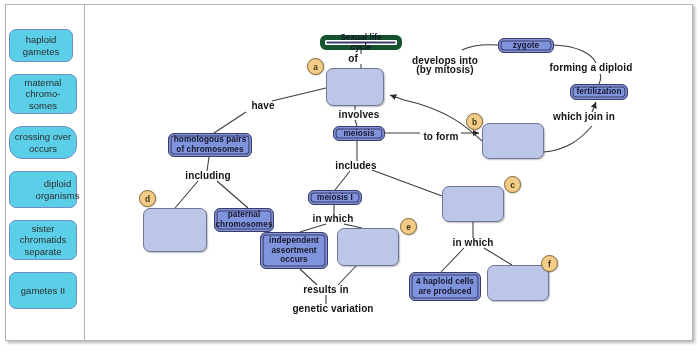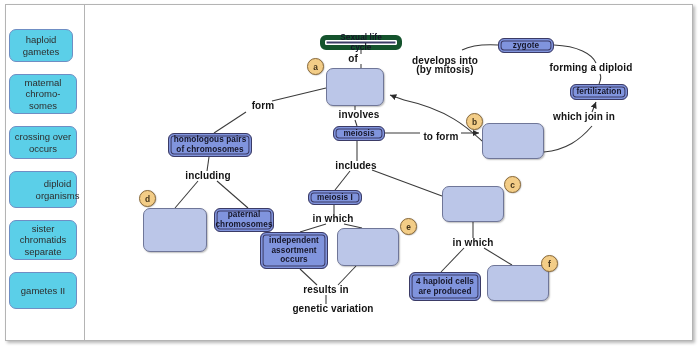--- a/index.html
+++ b/index.html
@@ -235,7 +235,7 @@
     <div class="linklabel" style="left: 409px; top: 56px; width: 72px;">develops into
 (by mitosis)</div>
     <div class="linklabel" style="left: 548px; top: 63px; width: 86px;">forming a diploid</div>
-    <div class="linklabel" style="left: 248px; top: 101px; width: 30px;">form</div>
+    <div class="linklabel" style="left: 248px; top: 101px; width: 30px;">have</div>
     <div class="linklabel" style="left: 337px; top: 110px; width: 44px;">involves</div>
     <div class="linklabel" style="left: 421px; top: 132px; width: 40px;">to form</div>
     <div class="linklabel" style="left: 551px; top: 112px; width: 66px;">which join in</div>

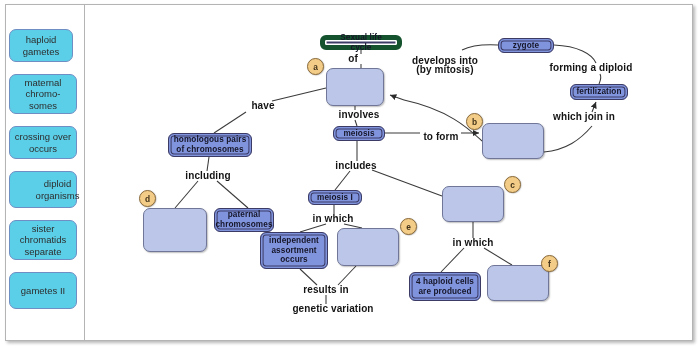--- a/index.html
+++ b/index.html
@@ -197,7 +197,7 @@
     <div class="bank-item" style="left: 9px; top: 74px; width: 68px; height: 40px;">maternal
 chromo-
 somes</div>
-    <div class="bank-item" style="left: 9px; top: 126px; width: 68px; height: 33px;">crossing over
+    <div class="bank-item" style="left: 9px; top: 126px; width: 68px; height: 33px; border-radius: 13px;">crossing over
 occurs</div>
     <div class="bank-item" style="left: 9px; top: 171px; width: 68px; height: 37px; padding-left: 32px;">diploid
 organisms</div>

